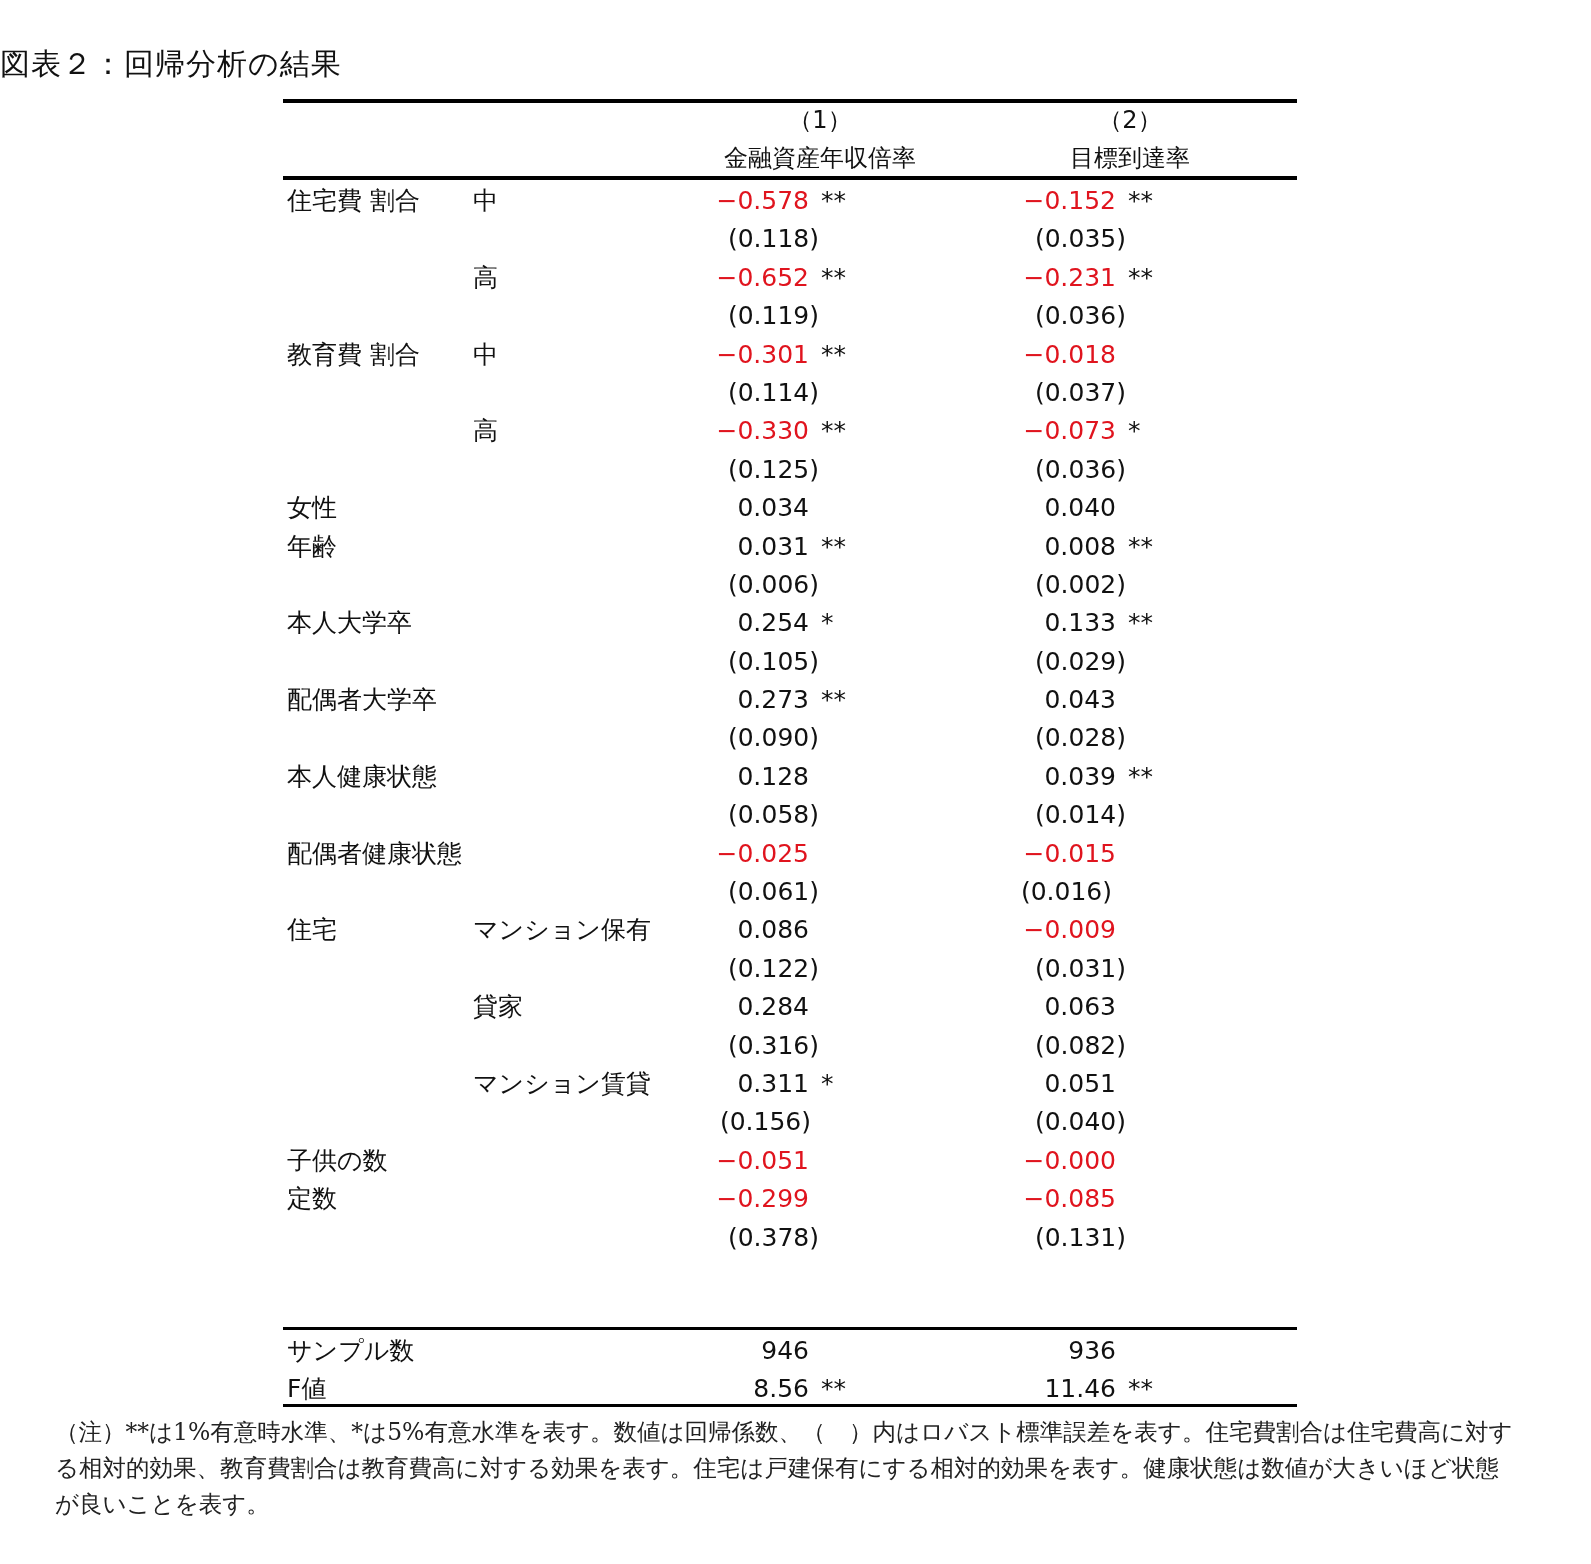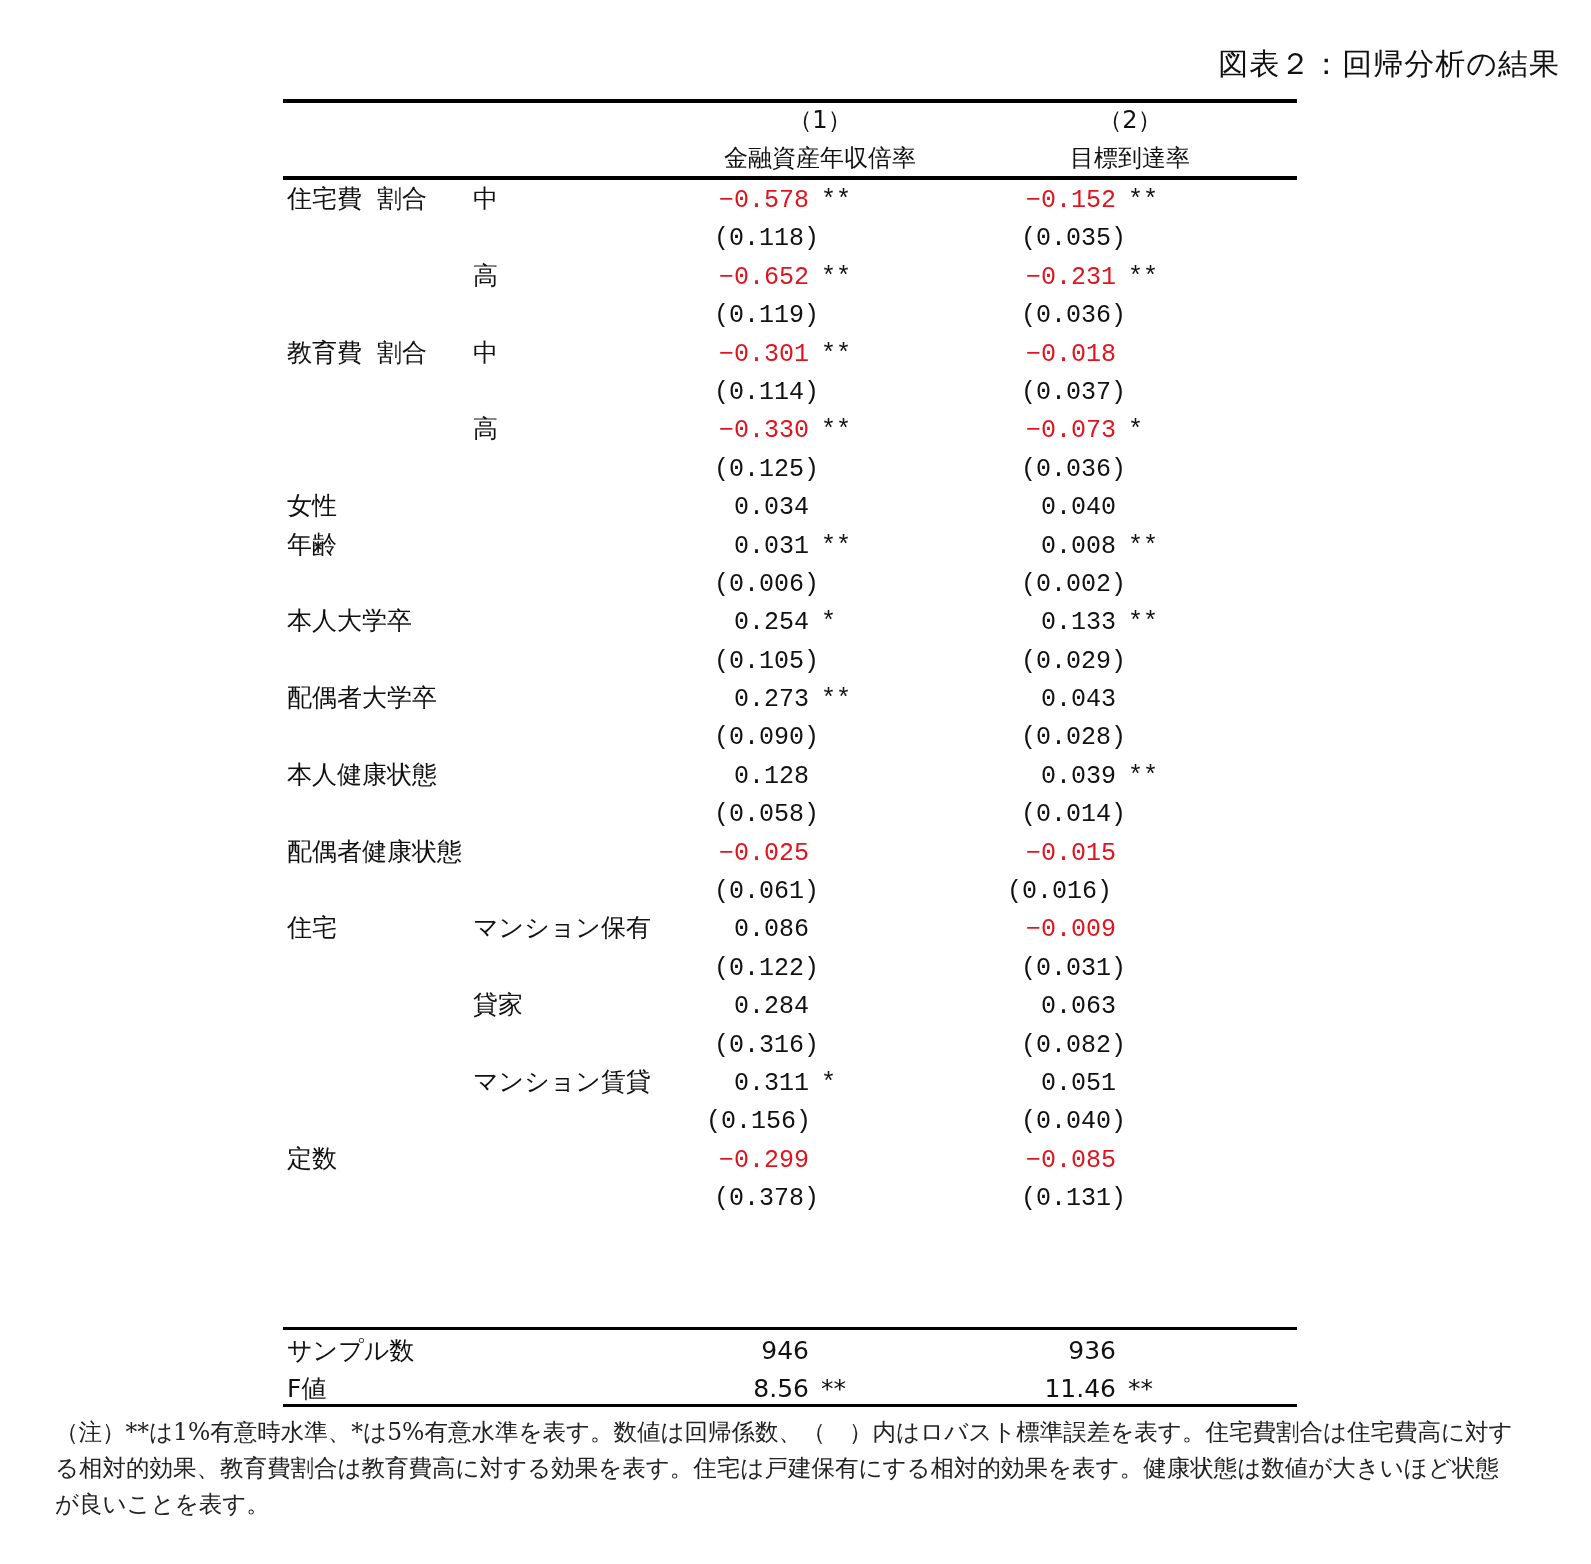--- a/index.html
+++ b/index.html
@@ -8,7 +8,7 @@
 
   .title {
     position: absolute; left: 0; top: 44px; width: 1560px;
-    text-align: right; font-size: 30px; letter-spacing: 1px; color: #111;
+    text-align: left; font-size: 30px; letter-spacing: 1px; color: #111;
   }
 
   .rule { position: absolute; left: 283px; width: 1014px; height: 4px; background: #000; }

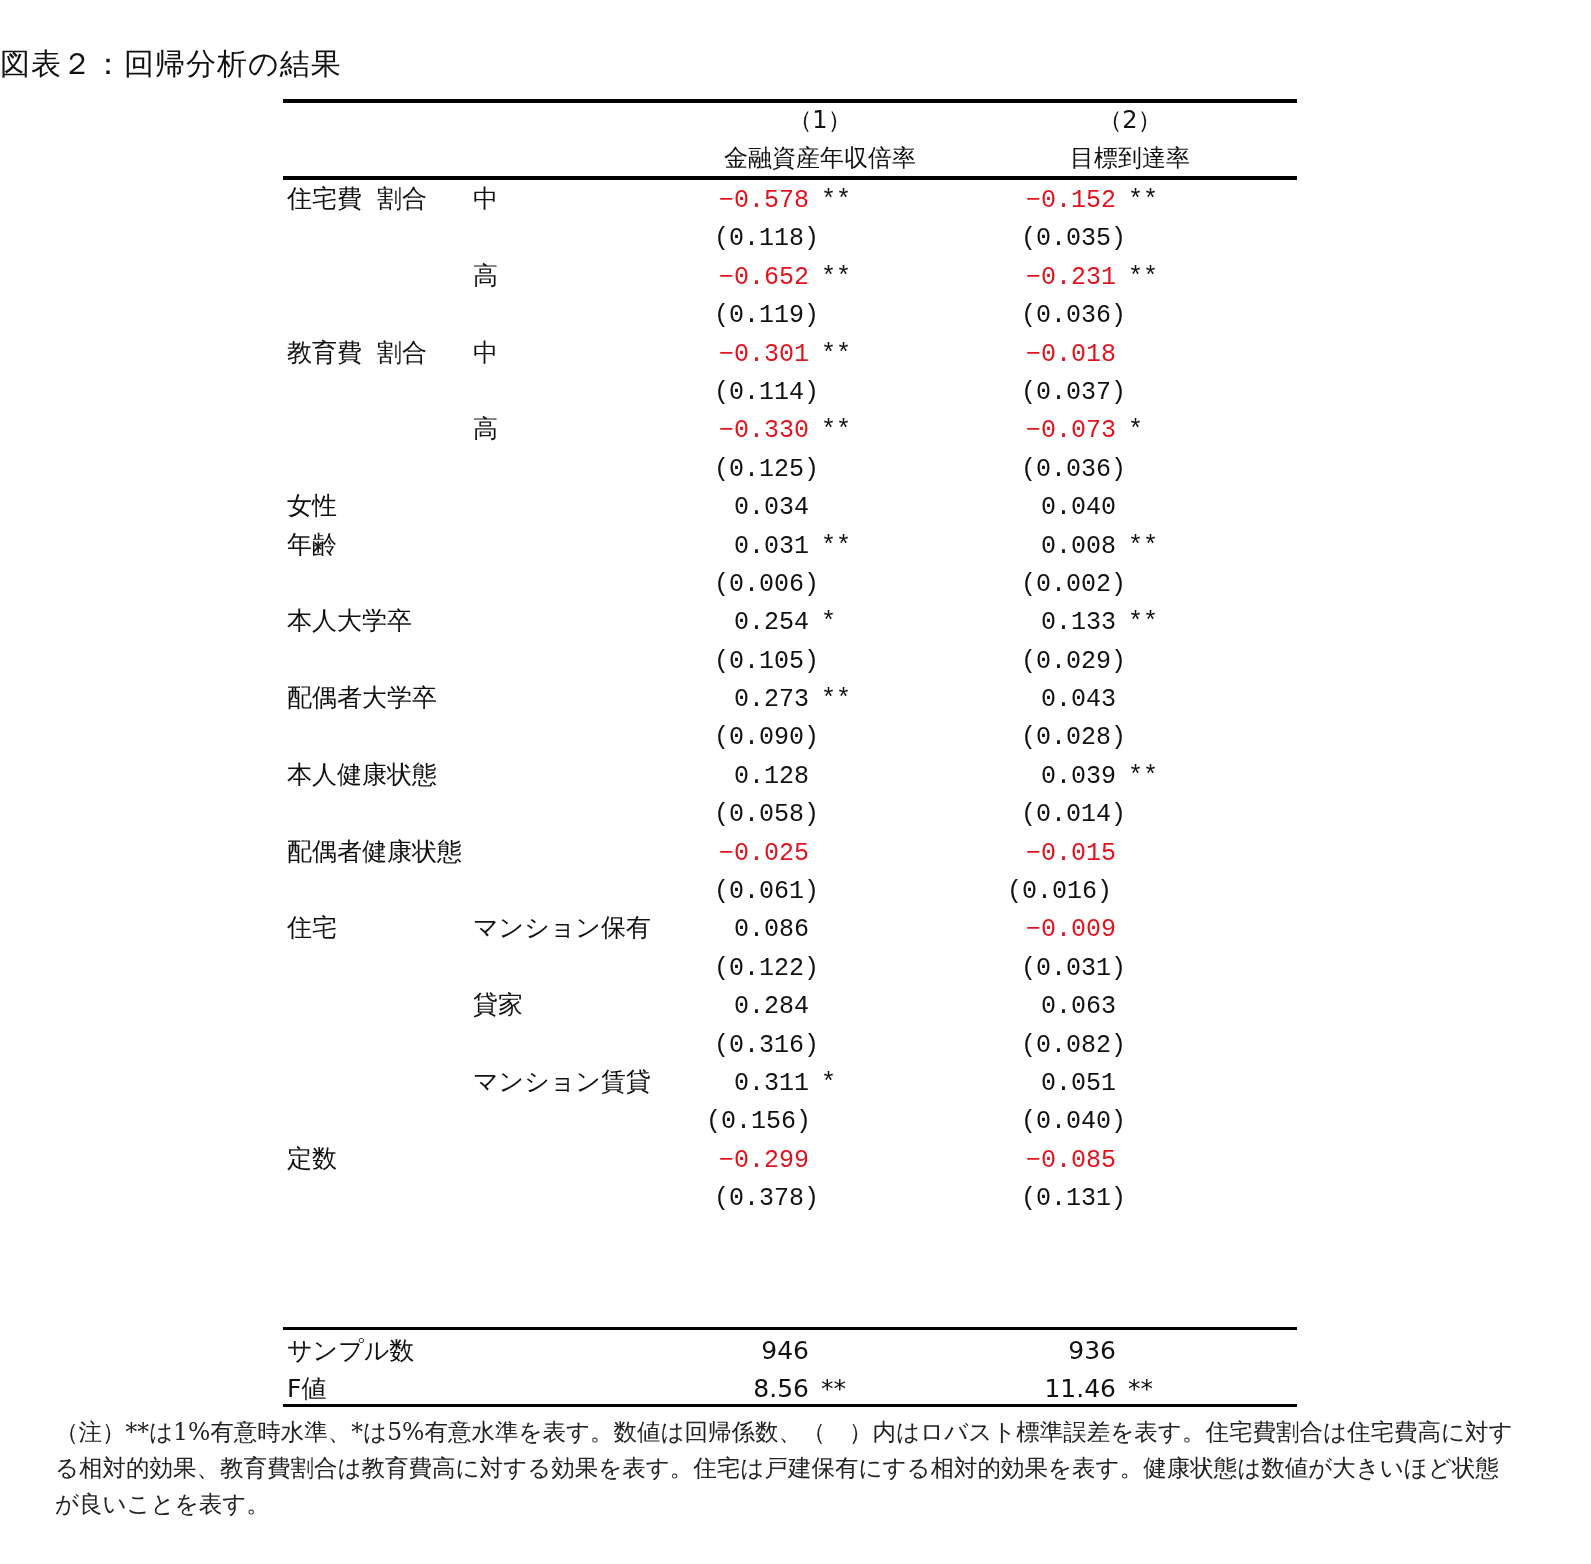--- a/index.html
+++ b/index.html
@@ -23,7 +23,7 @@
   .hdr.num { top: 104px; }
   .hdr.name { top: 142px; }
 
-  .rows { position: absolute; left: 283px; top: 182px; width: 1014px; font-family: Liberation Mono, monospace; }
+  .rows { position: absolute; left: 283px; top: 182px; width: 1014px; }
   .row { position: relative; height: 38.4px; font-size: 25px; line-height: 38.4px; }
   .lab1 { position: absolute; left: 4px; white-space: nowrap; }
   .lab2 { position: absolute; left: 190px; white-space: nowrap; }

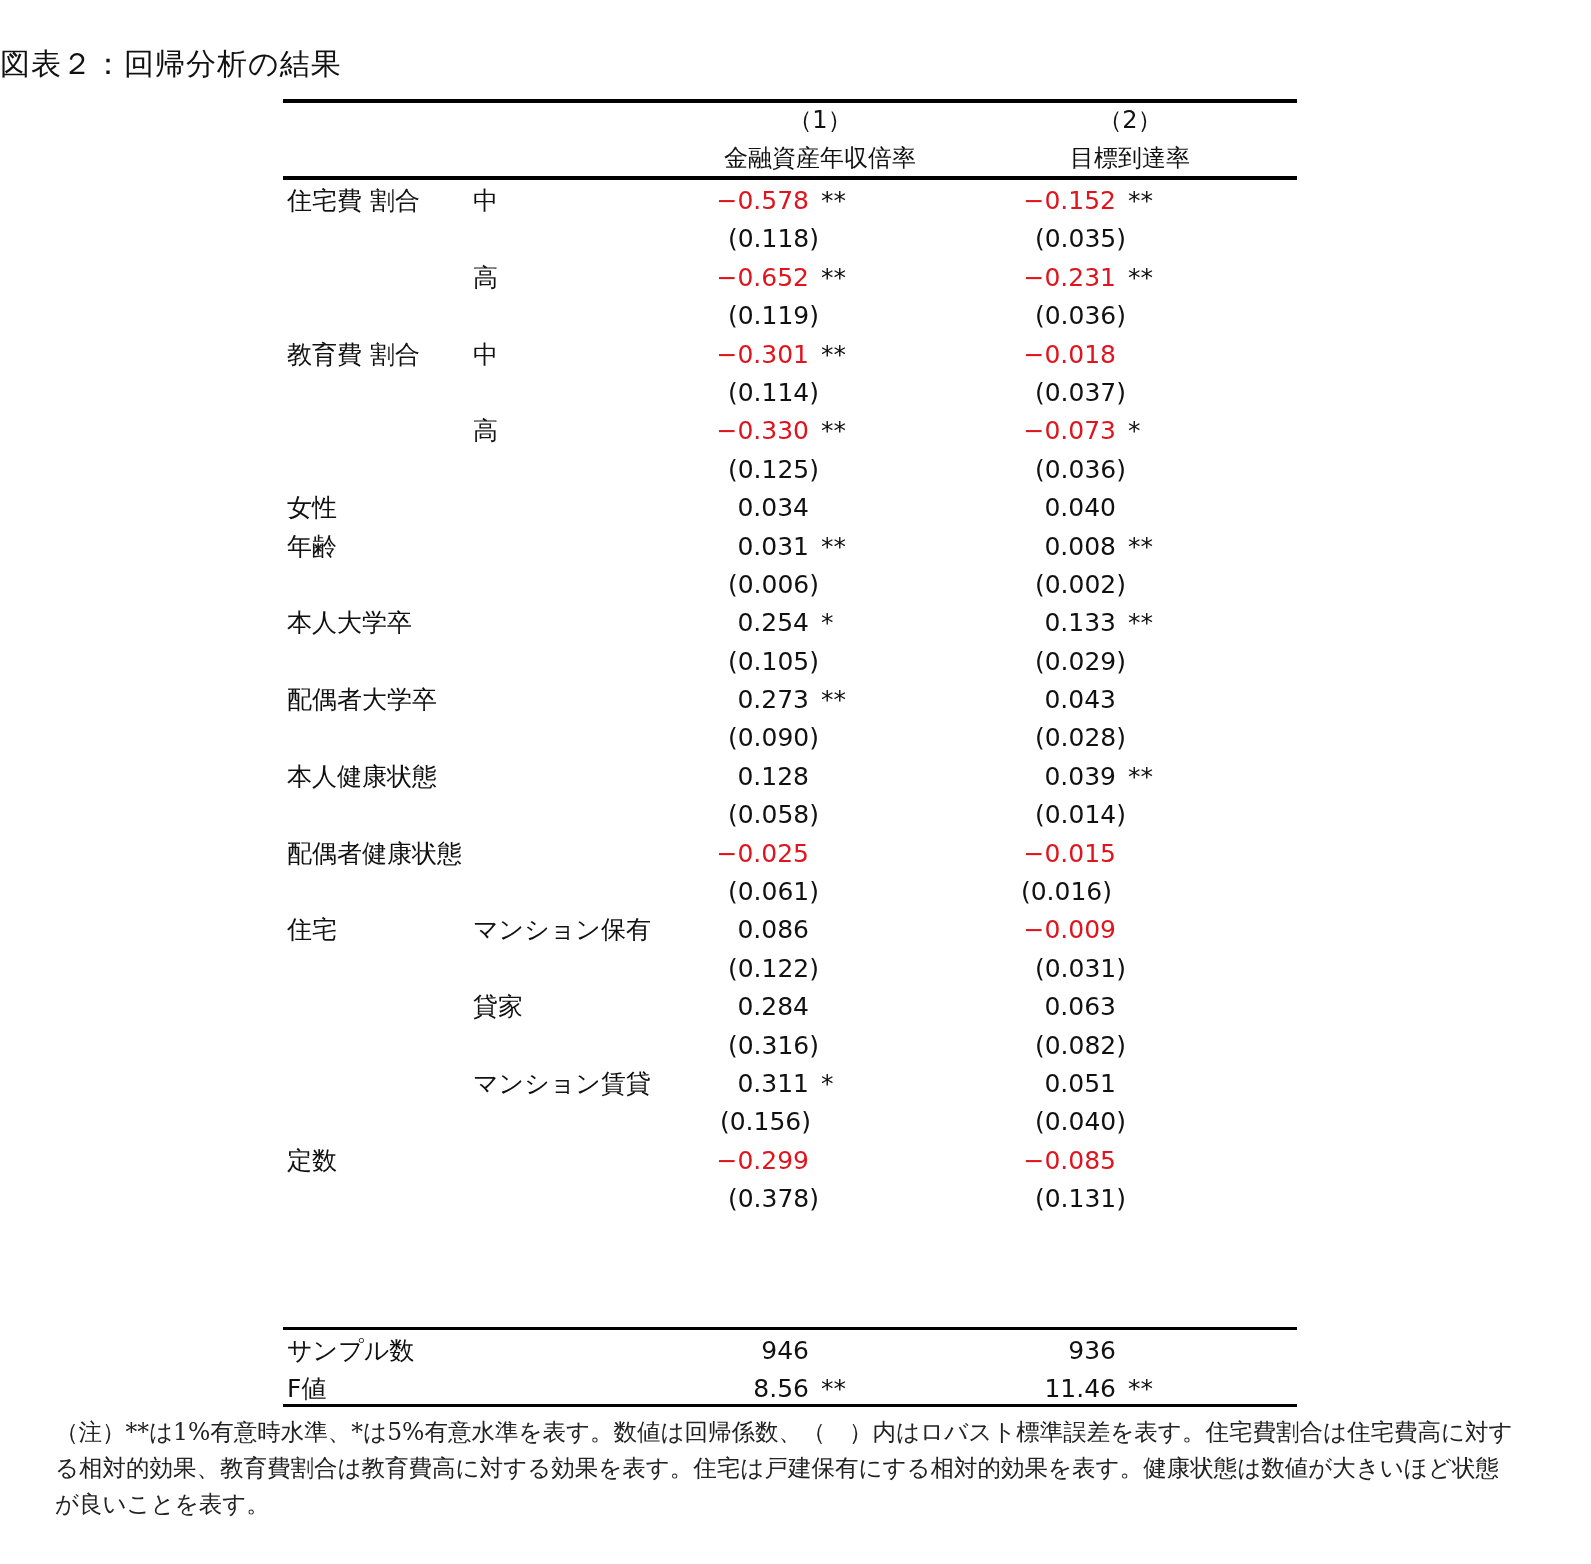--- a/index.html
+++ b/index.html
@@ -206,6 +206,14 @@
       <span class="v2" style="right:171px">(0.040)</span>
     </div>
     <div class="row">
+      <span class="lab1">子供の数</span>
+      <span class="lab2"></span>
+      <span class="v1 neg">−0.051</span>
+      <span class="s1"></span>
+      <span class="v2 neg">−0.000</span>
+      <span class="s2"></span>
+    </div>
+    <div class="row">
       <span class="lab1">定数</span>
       <span class="lab2"></span>
       <span class="v1 neg">−0.299</span>

